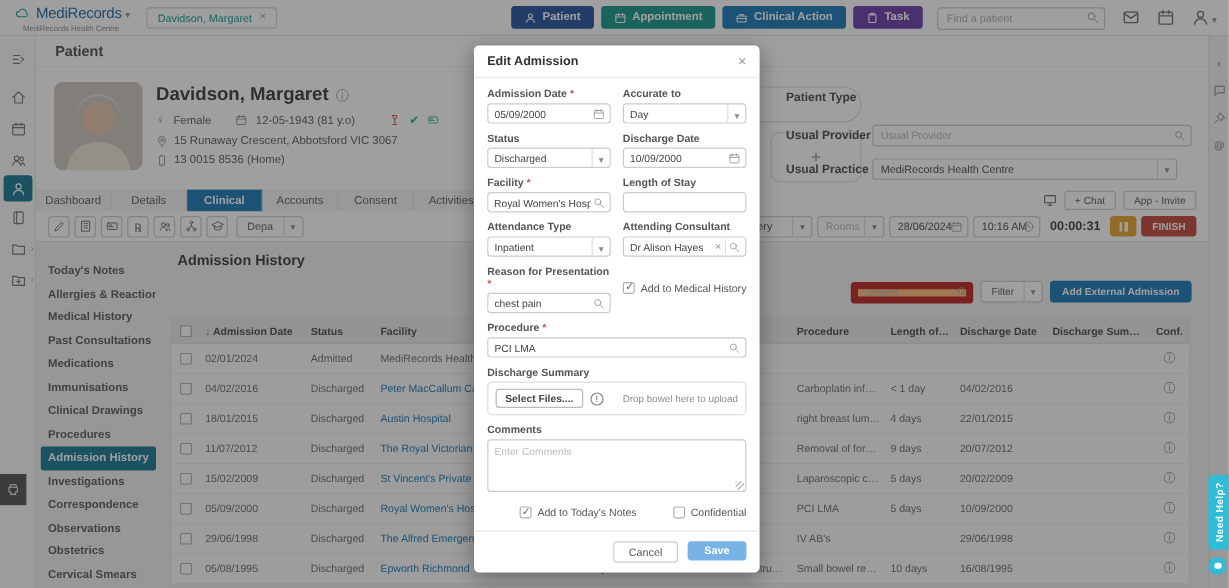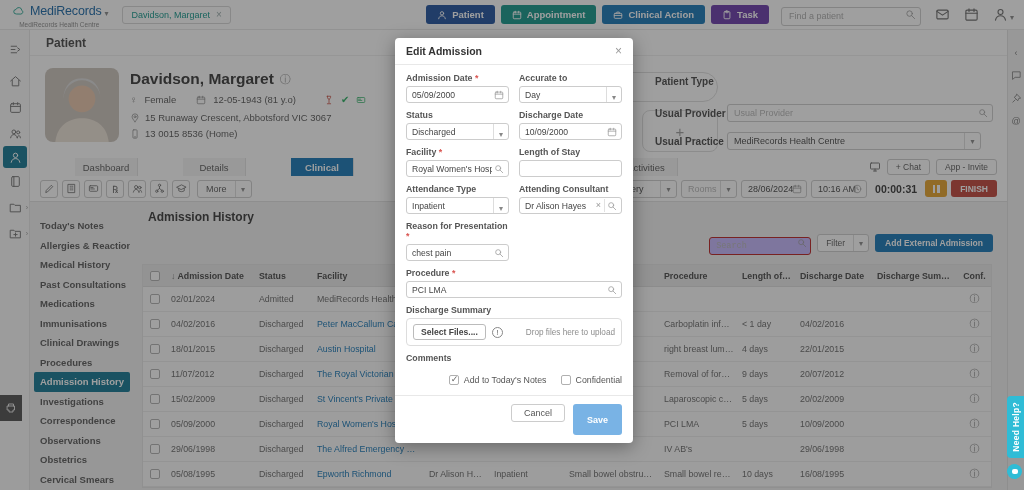--- a/index.html
+++ b/index.html
@@ -69,7 +69,7 @@
 
   
   .tabs-row { height:18px; display:flex; align-items:stretch; background:#fff; position:relative; }
-  .tab { width:63px; display:flex; align-items:center; justify-content:center; font-size:9.5px; color:#555; background:#f4f4f4; border-right:1px solid #e2e2e2; cursor:pointer;margin-left:45px; }
+  .tab { width:63px; display:flex; align-items:center; justify-content:center; font-size:9.5px; color:#555; background:#f4f4f4; border-right:1px solid #e2e2e2; cursor:pointer; }
   .tab.active { background:#1173b4; color:#fff; font-weight:bold; }
   .tabs-right { margin-left:auto; display:flex; align-items:center; gap:6px; padding-right:10px; }
   .mini-btn { height:16px; border:1px solid #ccc; border-radius:3px; background:#fff; font-size:8.5px; color:#555; display:flex; align-items:center; padding:0 8px; gap:3px; cursor:pointer; }

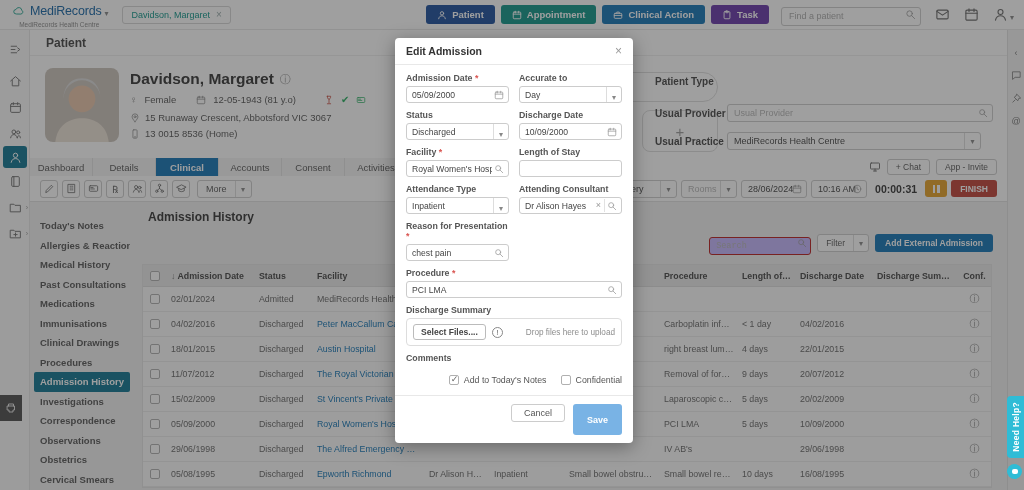--- a/index.html
+++ b/index.html
@@ -543,7 +543,7 @@
           </svg>
         </div>
       <div class="more-btn">
-        <span class="lbl">More</span>
+        <span class="lbl">Depa</span>
         <span class="chev-box">
             <span class="chev"></span>
           </span>

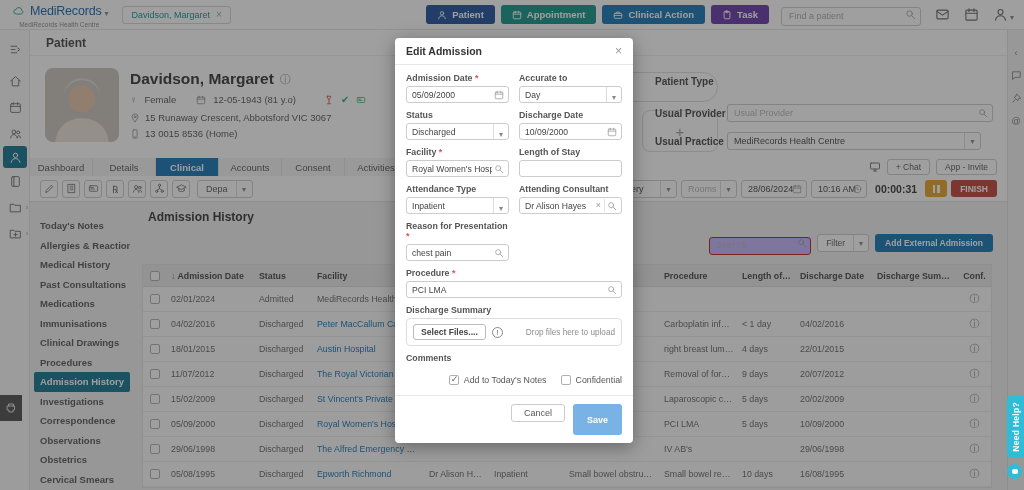--- a/index.html
+++ b/index.html
@@ -915,6 +915,12 @@
                 </svg>
             </div>
           </div>
+          <div class="m-field" style="padding-top:14px">
+            <label class="m-check">
+              <span class="cb checked"></span>
+              <span>Add to Medical History</span>
+            </label>
+          </div>
         </div>
       </div>
 

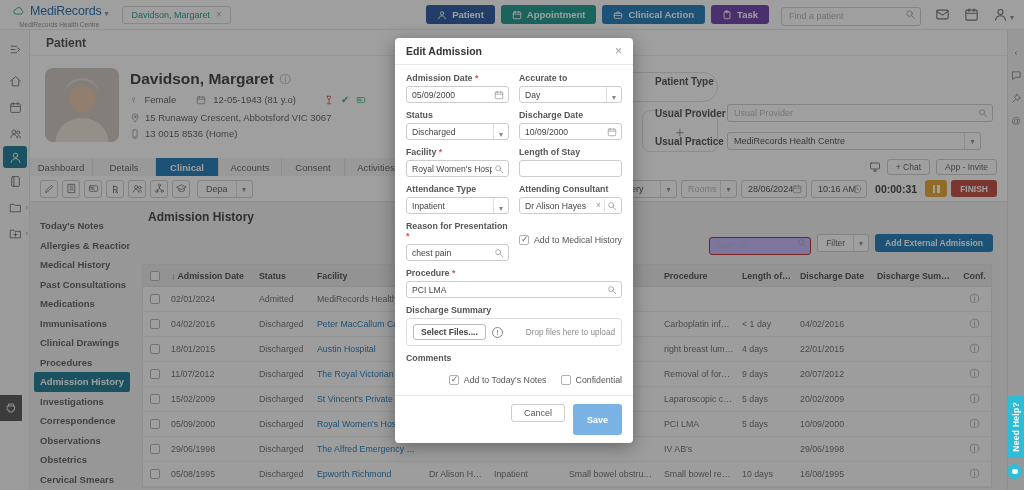--- a/index.html
+++ b/index.html
@@ -99,7 +99,7 @@
   .panel-h { position:absolute; left:18px; top:8px; font-size:12px; font-weight:bold; color:#333; }
   .panel-ctrls { position:absolute; right:14px; top:32px; display:flex; align-items:center; gap:6px; }
   .p-search { position:relative; width:102px; height:18px; }
-  .p-search input { width:100%; height:100%; border:1px solid #b91c1c; border-radius:3px; font-size:8.5px; padding:0 18px 0 6px; color:#444; background:#c4b5fd; font-family:Liberation Mono, monospace; }
+  .p-search input { width:100%; height:100%; border:6px solid #b91c1c; border-radius:3px; font-size:8.5px; padding:0 18px 0 6px; color:#444; background:#fdba74; font-family:Liberation Sans, sans-serif; }
   .p-search input::placeholder { color:#b5b5b5; }
   .p-search .ic { position:absolute; right:4px; top:3.5px; width:10px; height:10px; color:#999; }
   .filter-btn { height:18px; border:1px solid #ccc; border-radius:3px; background:#fff; display:flex; align-items:center; font-size:8.5px; color:#555; cursor:pointer; }

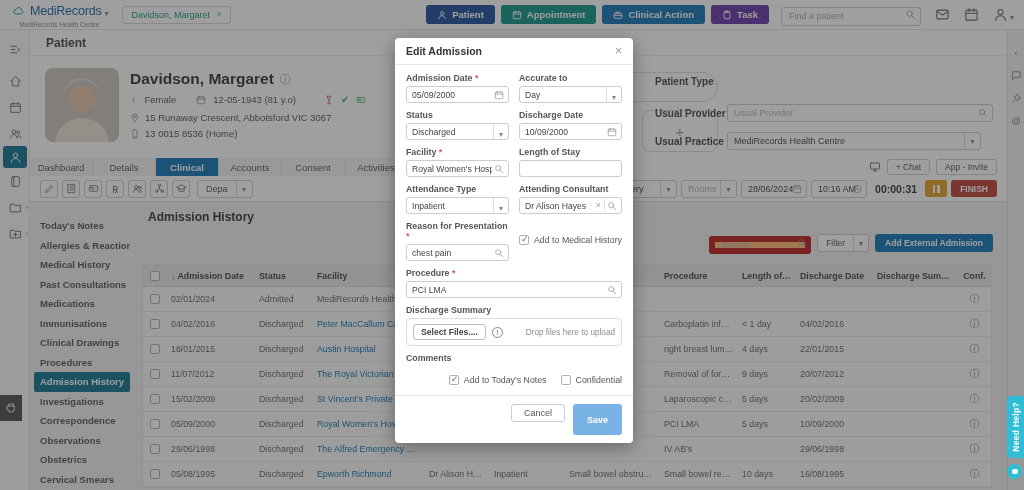--- a/index.html
+++ b/index.html
@@ -939,7 +939,7 @@
         <div class="upload">
           <button class="sel-files">Select Files....</button>
           <span class="excl">!</span>
-          <span class="drop-txt">Drop files here to upload</span>
+          <span class="drop-txt">Drop bowel here to upload</span>
         </div>
       </div>
 

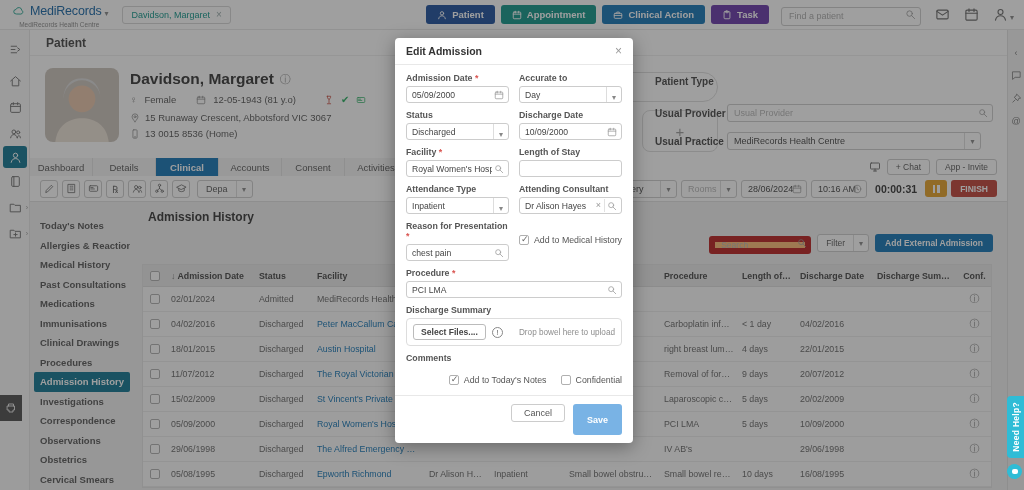--- a/index.html
+++ b/index.html
@@ -945,6 +945,9 @@
 
       <div class="m-field">
         <span class="m-lbl">Comments</span>
+        <div class="m-textarea">
+          <span class="ph-txt">Enter Comments</span>
+        </div>
       </div>
 
       <div class="m-checks">

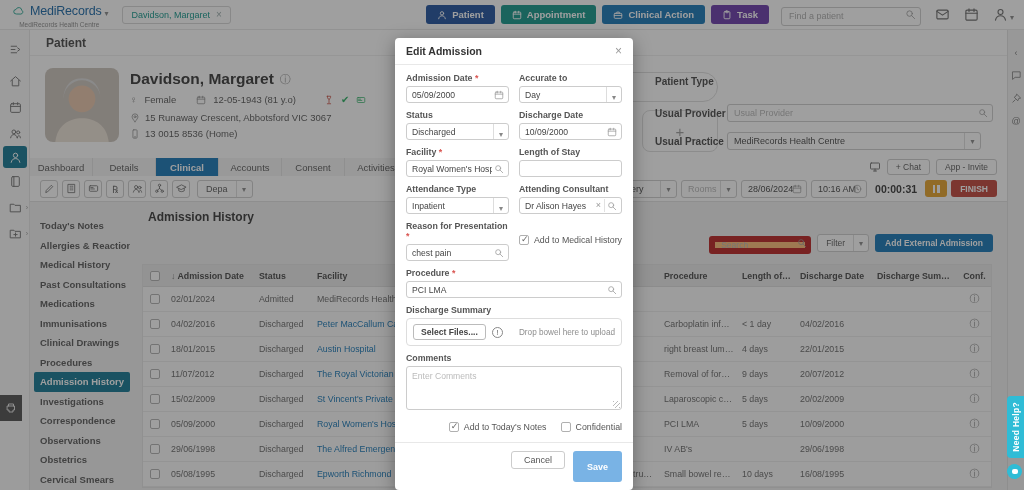--- a/index.html
+++ b/index.html
@@ -149,7 +149,7 @@
   .m-textarea { border:1px solid #ccc; border-radius:3px; height:44px; padding:4px 5px; font-size:8.6px; color:#444; position:relative; }
   .m-textarea .ph-txt { color:#bbb; }
   .m-textarea::after { content:""; position:absolute; right:1px; bottom:1px; width:7px; height:7px; background:repeating-linear-gradient(135deg,#bbb 0 1px,transparent 1px 3px); }
-  .m-checks { display:flex; justify-content:flex-end; gap:14px; padding:5px 0 6px; }
+  .m-checks { display:flex; justify-content:flex-end; gap:30px; padding:5px 0 6px; }
   .m-foot { border-top:1px solid #e8e8e8; padding:8px 11px; display:flex; justify-content:flex-end; gap:8px; }
   .btn-cancel { height:18px; border:1px solid #ccc; border-radius:3px; background:#fff; color:#555; font-size:9px; padding:0 12px; cursor:pointer; font-family:inherit; }
   .btn-save { height:31px; border:none; border-radius:3px; background:#79b3e5; color:#fff; font-size:9px; font-weight:bold; padding:0 14px; cursor:pointer; font-family:inherit; }

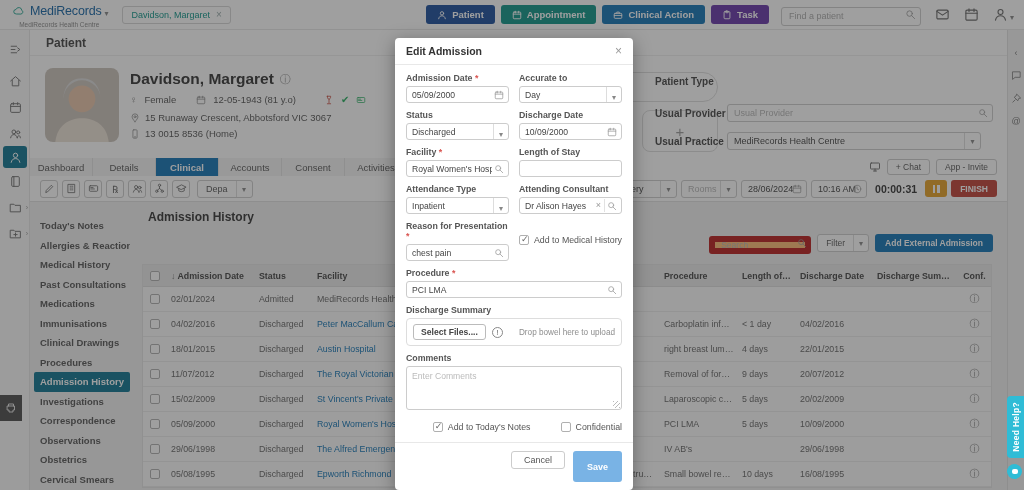--- a/index.html
+++ b/index.html
@@ -152,7 +152,7 @@
   .m-checks { display:flex; justify-content:flex-end; gap:30px; padding:5px 0 6px; }
   .m-foot { border-top:1px solid #e8e8e8; padding:8px 11px; display:flex; justify-content:flex-end; gap:8px; }
   .btn-cancel { height:18px; border:1px solid #ccc; border-radius:3px; background:#fff; color:#555; font-size:9px; padding:0 12px; cursor:pointer; font-family:inherit; }
-  .btn-save { height:31px; border:none; border-radius:3px; background:#79b3e5; color:#fff; font-size:9px; font-weight:bold; padding:0 14px; cursor:pointer; font-family:inherit; }
+  .btn-save { height:16px; border:none; border-radius:3px; background:#79b3e5; color:#fff; font-size:9px; font-weight:bold; padding:0 14px; cursor:pointer; font-family:inherit; }
 
   
   .help-tab { position:absolute; right:0; top:396px; width:17px; height:62px; background:#2fbcd6; border-radius:4px 0 0 4px; z-index:55; color:#fff; display:flex; align-items:center; justify-content:center; cursor:pointer; }

